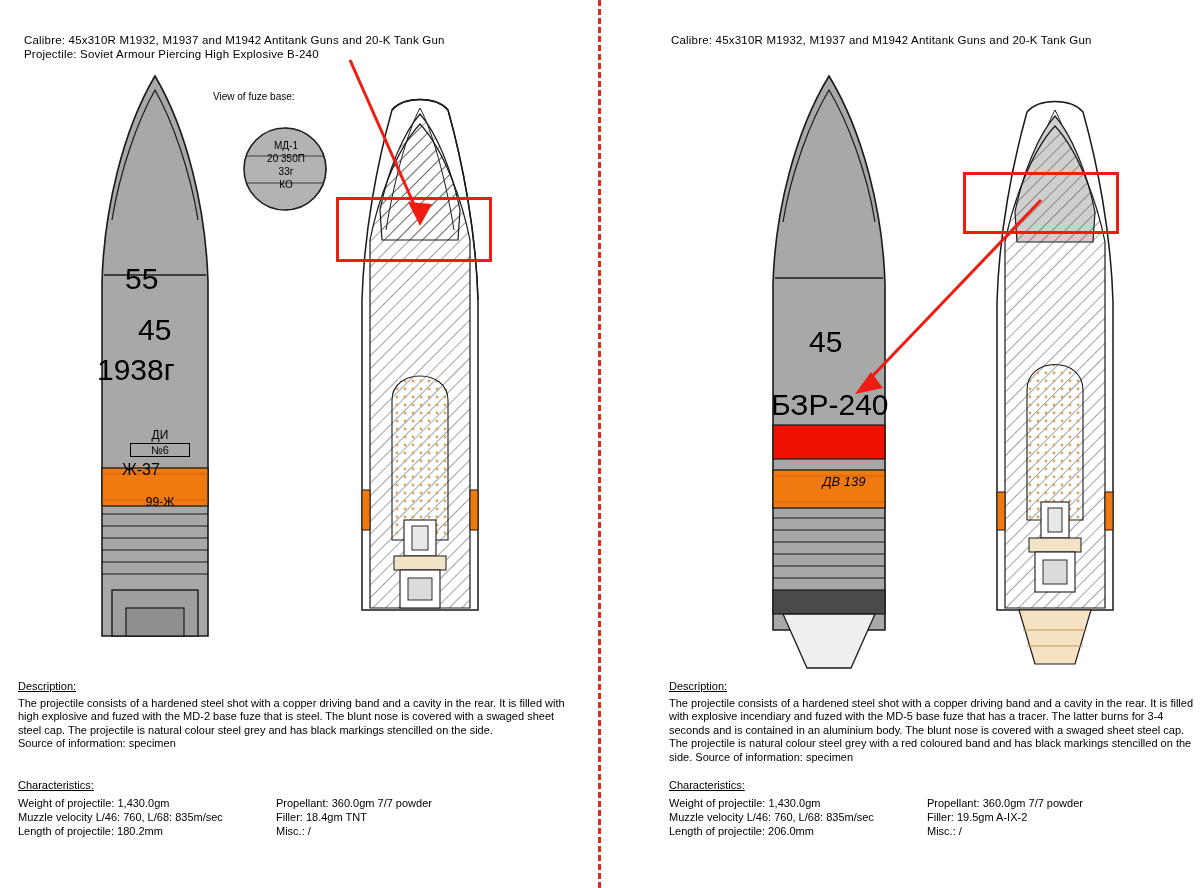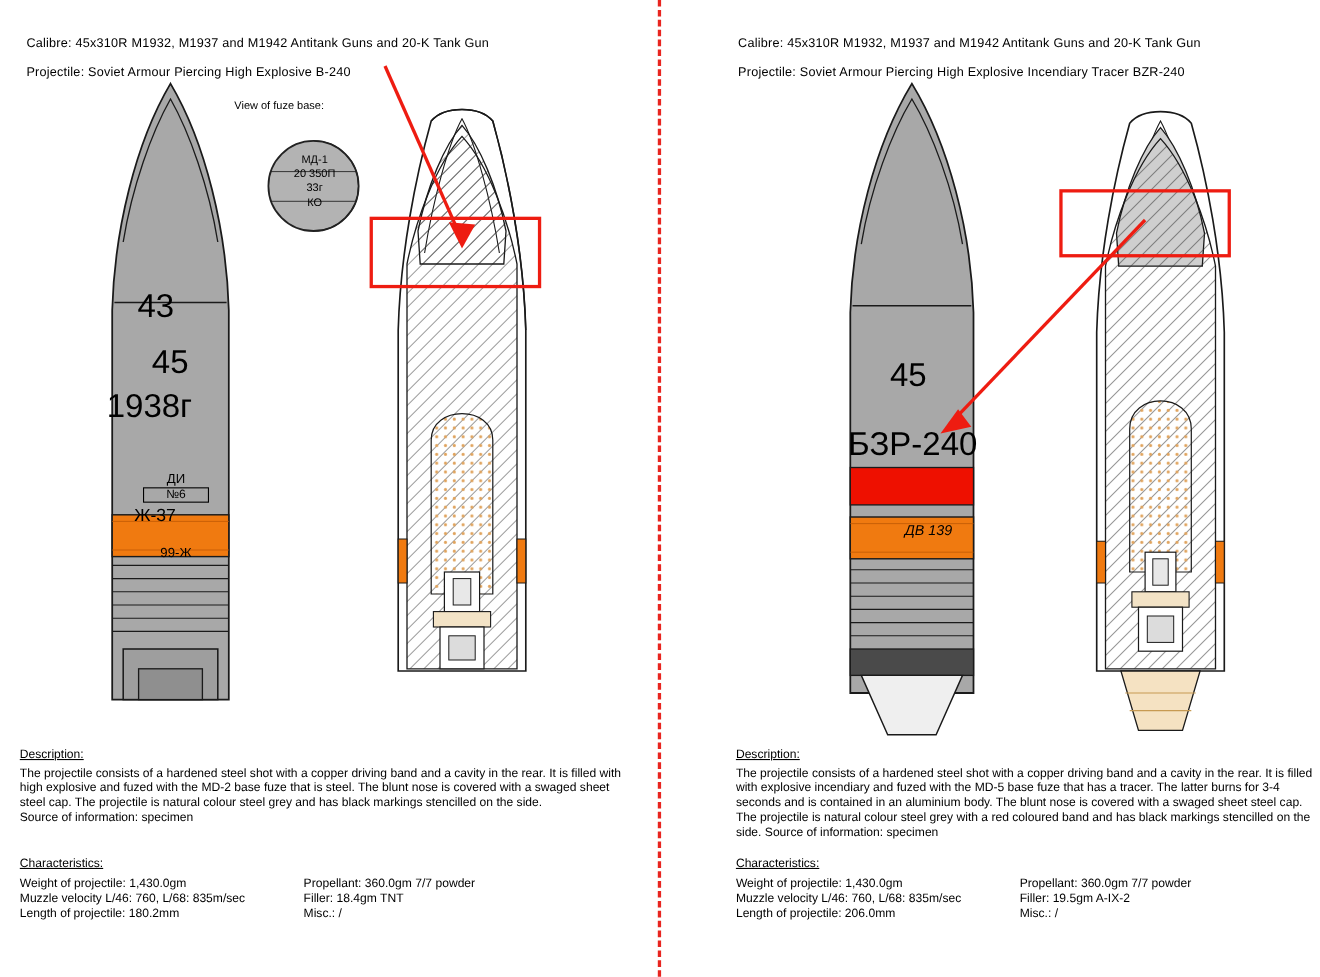--- a/index.html
+++ b/index.html
@@ -18,7 +18,7 @@
   .panel.right{left:601px;}
 
   .hdr{position:absolute;font-size:11.5px;letter-spacing:.2px;white-space:nowrap;}
-  .hdr .l1{display:block;margin-bottom:14px;}
+  .hdr .l1{display:block;margin-bottom:2px;}
 
   .lbl-view{position:absolute;font-size:10px;}
 

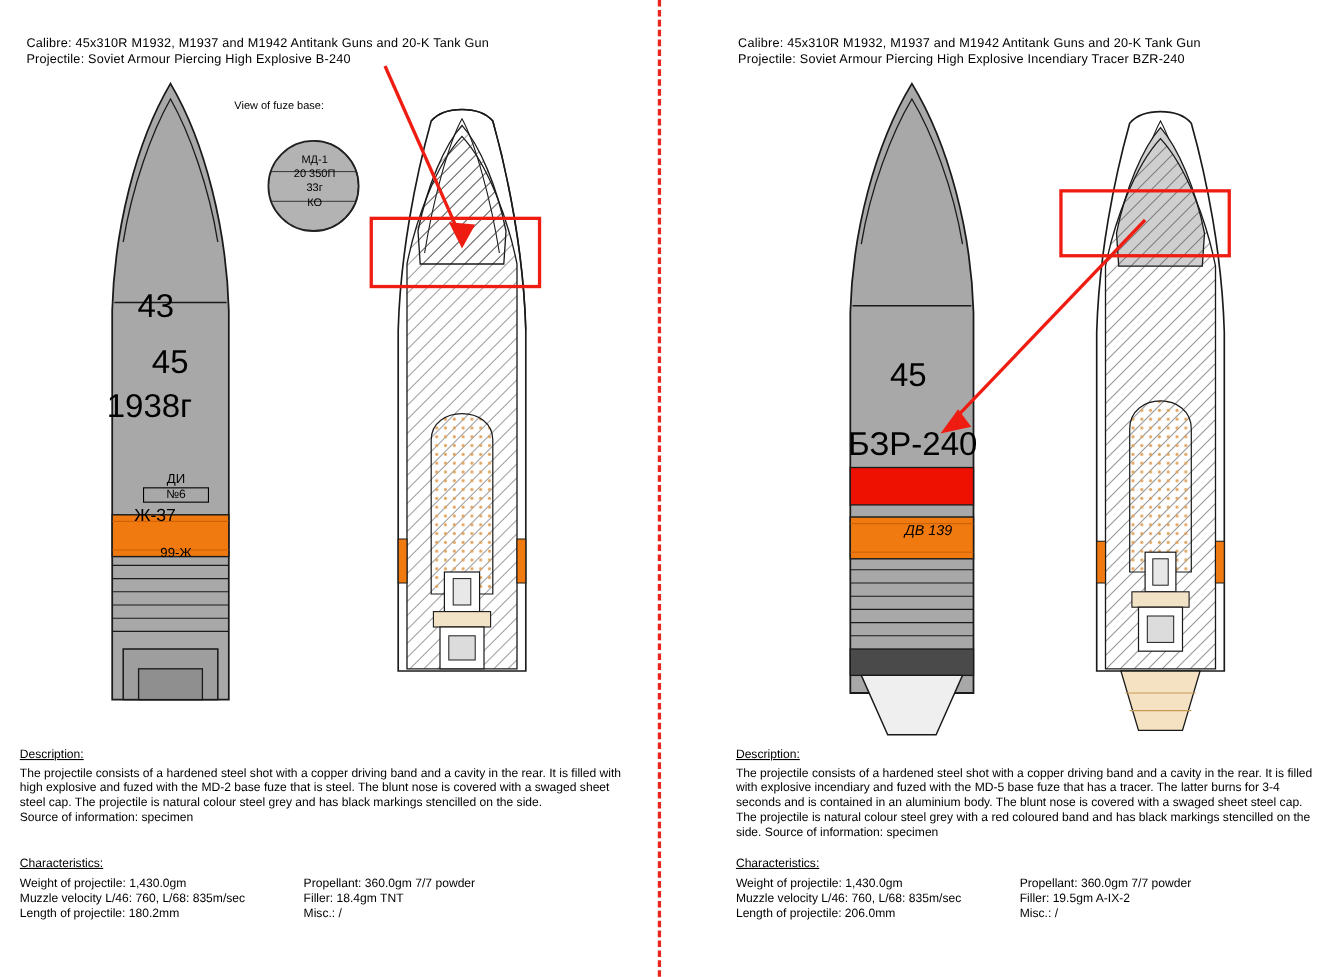--- a/index.html
+++ b/index.html
@@ -178,7 +178,6 @@
 
     <div class="hdr" style="left:70px;top:34px;">
       <span class="l1">Calibre: 45x310R M1932, M1937 and M1942 Antitank Guns and 20-K Tank Gun</span>
-      <span>Projectile: Soviet Armour Piercing High Explosive Incendiary Tracer BZR-240</span>
     </div>
 
     <div class="shell-wrap" style="left:118px;top:70px;">

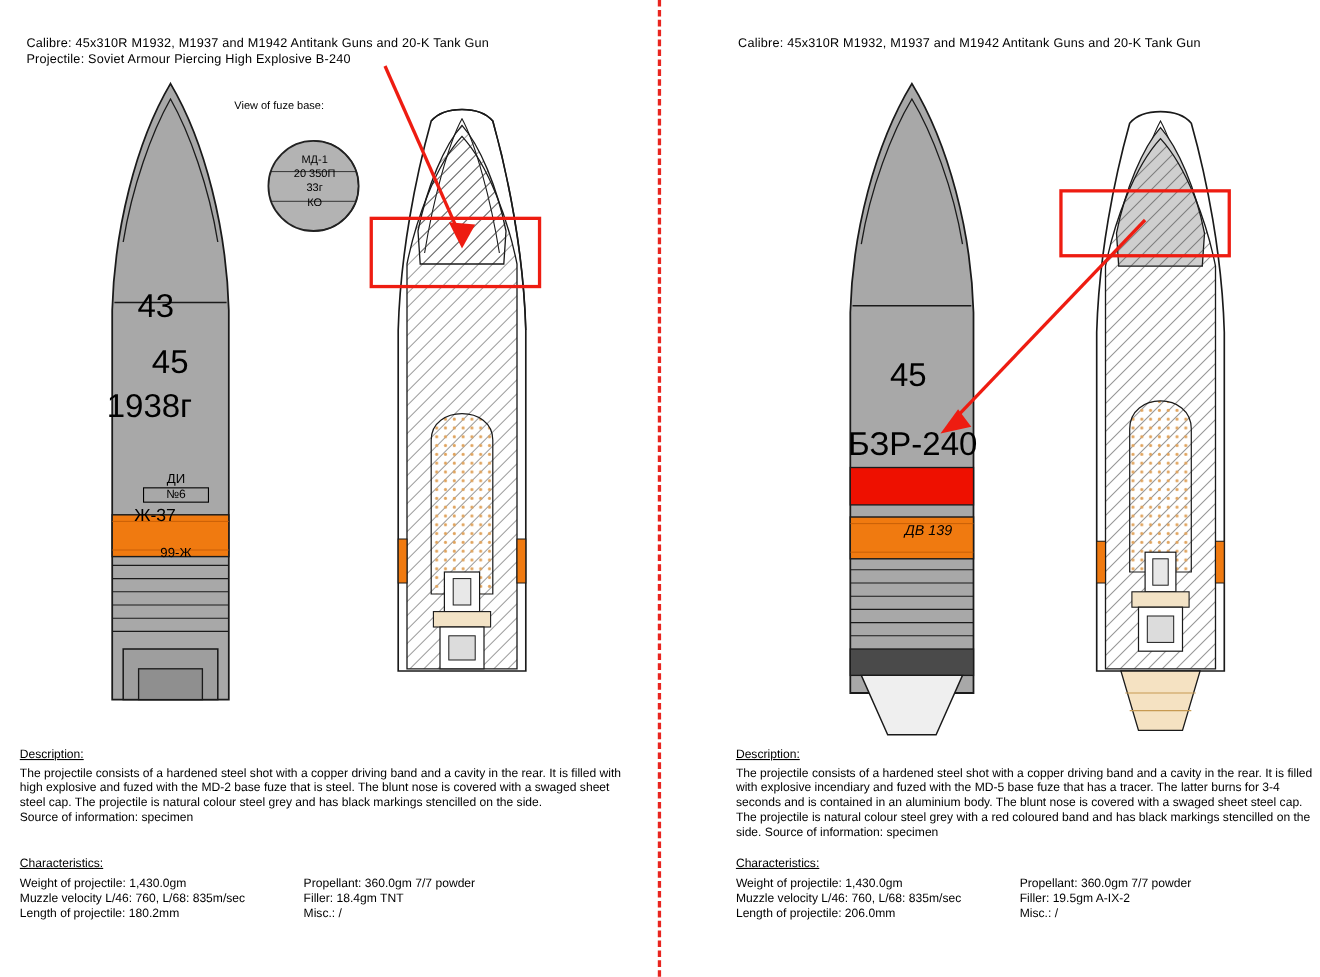--- a/index.html
+++ b/index.html
@@ -103,7 +103,7 @@
       </svg>
     </div>
 
-    <div style="position:absolute;left:125px;top:262px;font-size:30px;">43</div>
+    <div style="position:absolute;left:125px;top:262px;font-size:30px;">55</div>
     <div style="position:absolute;left:138px;top:313px;font-size:30px;">45</div>
     <div style="position:absolute;left:97px;top:353px;font-size:30px;">1938г</div>
     <div style="position:absolute;left:130px;top:428px;font-size:12px;width:60px;text-align:center;">ДИ</div>

